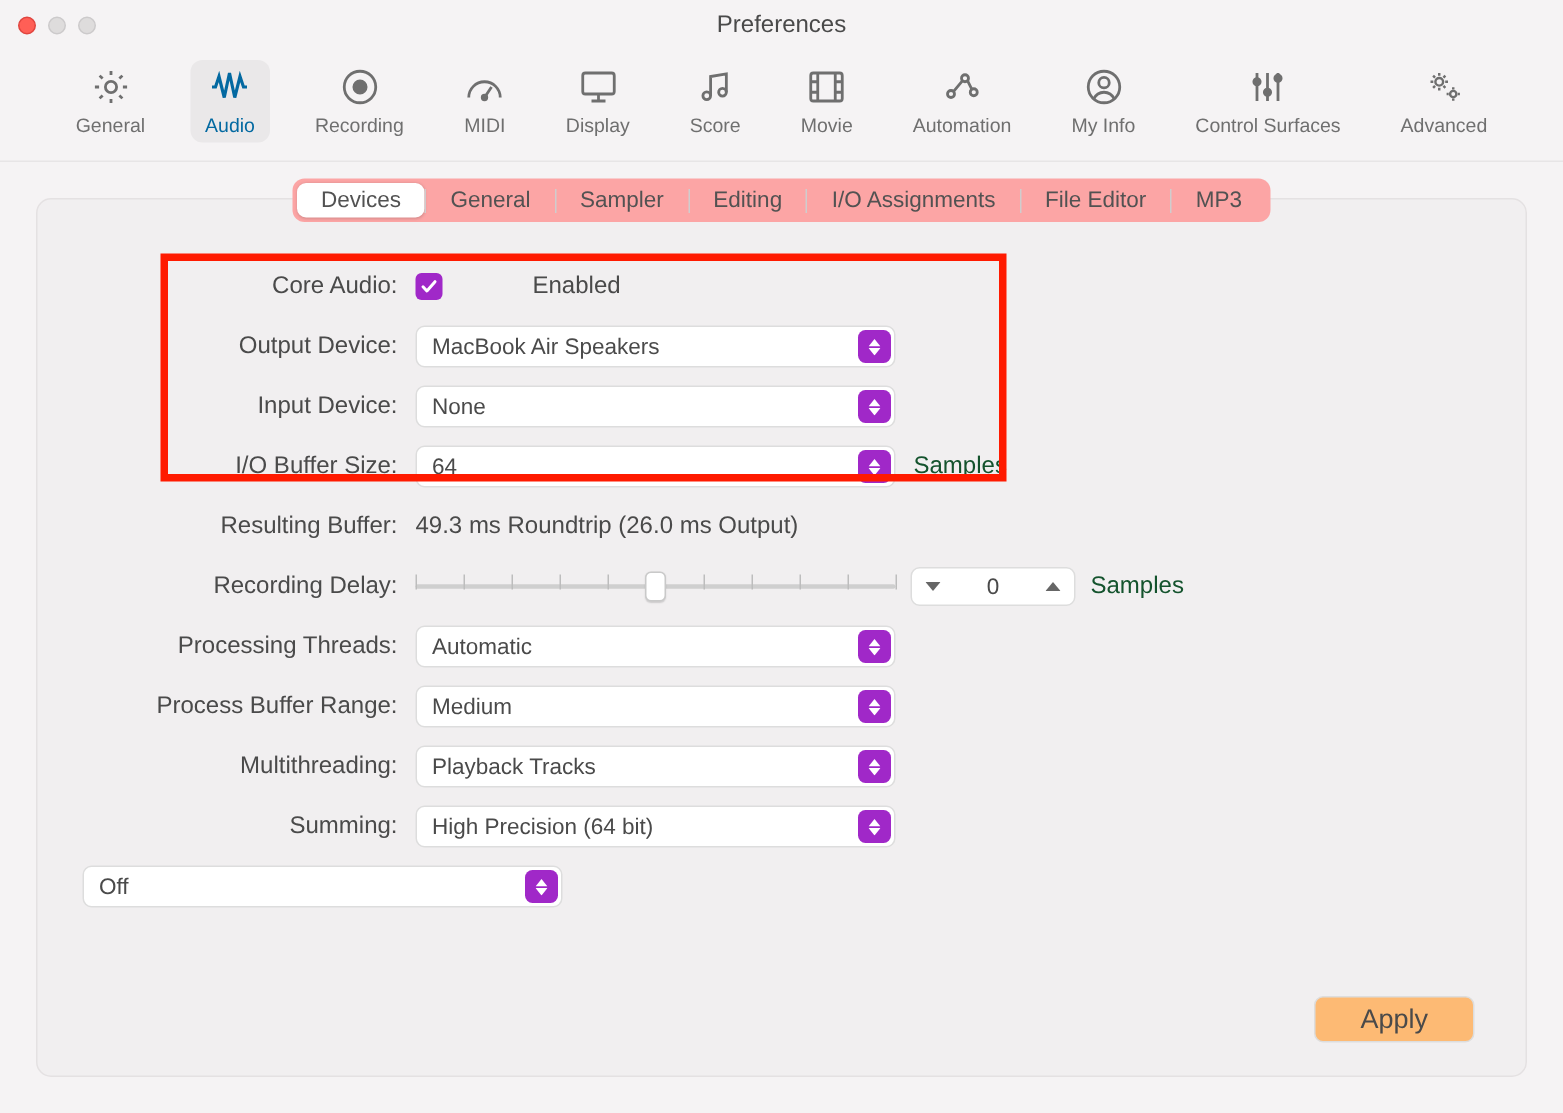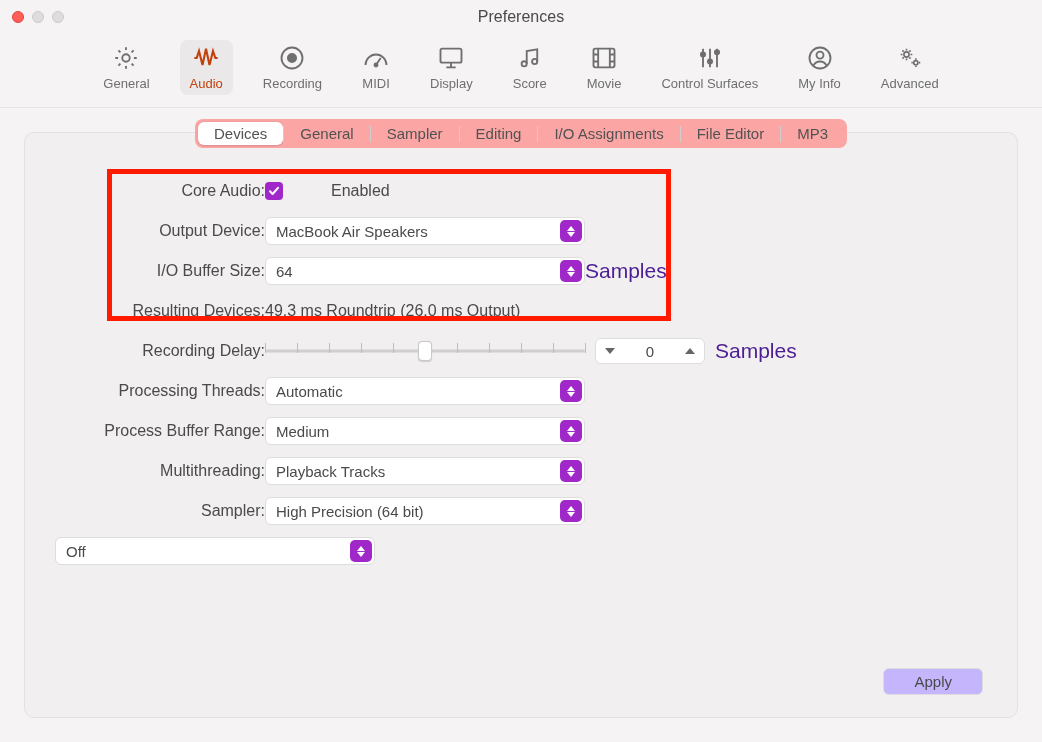--- a/index.html
+++ b/index.html
@@ -48,7 +48,7 @@
     }
     .tool.active {
       background: #eae8e9;
-      color: #c2410c;
+      color: #0369a1;
     }
     .tool svg { width: 28px; height: 28px; }
     .tool .lbl { font-size: 13px; }

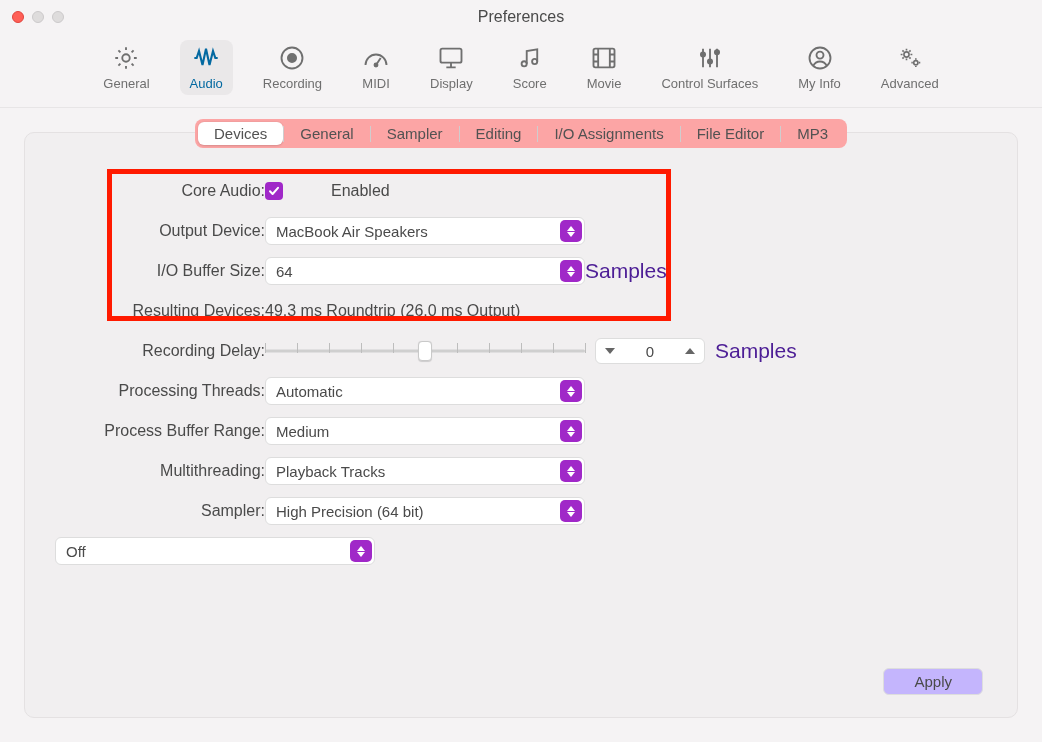--- a/index.html
+++ b/index.html
@@ -282,6 +282,15 @@
         <path d="M7 4v16M17 4v16M3 9h4M3 15h4M17 9h4M17 15h4"></path>
       </svg>
     <span class="lbl">Movie</span>
+  </div>
+  <div class="tool">
+    <svg viewBox="0 0 24 24" fill="none" stroke="currentColor" stroke-width="1.6">
+        <circle cx="6" cy="16" r="2"></circle>
+        <circle cx="14" cy="7" r="2"></circle>
+        <circle cx="19" cy="15" r="2"></circle>
+        <path d="M7.5 14.5 12.5 8.5M15.5 8.5 18 13.5"></path>
+      </svg>
+    <span class="lbl">Automation</span>
   </div>
   <div class="tool">
     <svg viewBox="0 0 24 24" fill="none" stroke="currentColor" stroke-width="1.6">

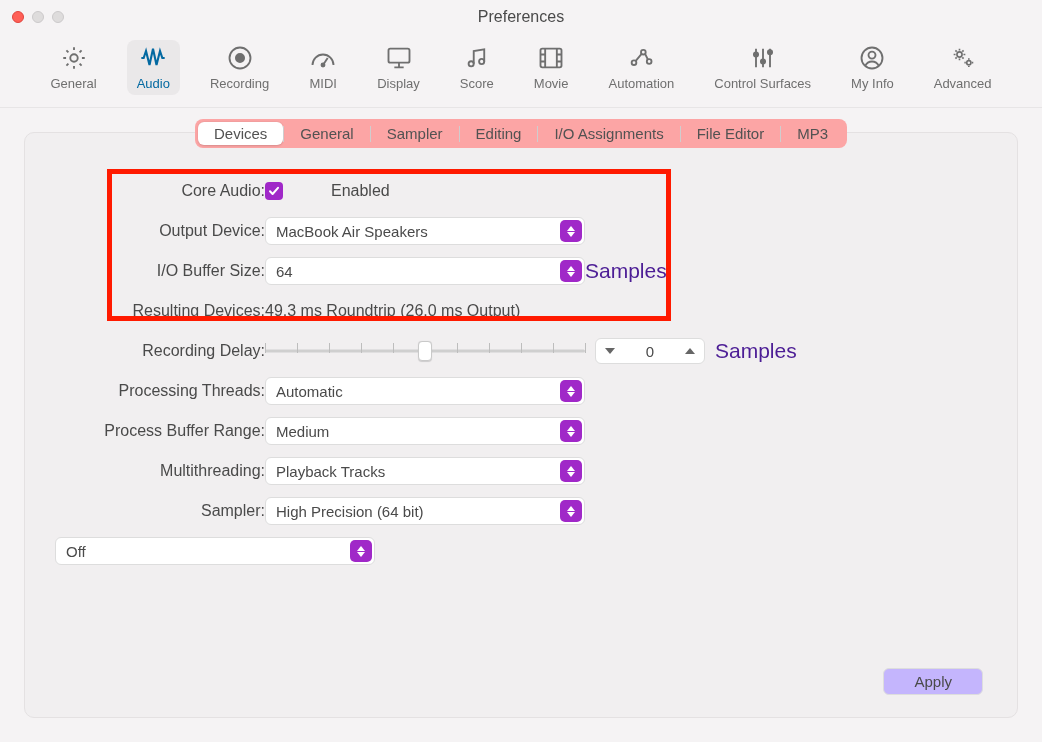--- a/index.html
+++ b/index.html
@@ -294,20 +294,20 @@
   </div>
   <div class="tool">
     <svg viewBox="0 0 24 24" fill="none" stroke="currentColor" stroke-width="1.6">
+        <circle cx="12" cy="12" r="9"></circle>
+        <circle cx="12" cy="9.5" r="3"></circle>
+        <path d="M6 19c1.5-3 4-4 6-4s4.5 1 6 4"></path>
+      </svg>
+    <span class="lbl">My Info</span>
+  </div>
+  <div class="tool">
+    <svg viewBox="0 0 24 24" fill="none" stroke="currentColor" stroke-width="1.6">
         <path d="M6 4v16M12 4v16M18 4v16"></path>
         <circle cx="6" cy="9" r="1.8" fill="currentColor"></circle>
         <circle cx="12" cy="15" r="1.8" fill="currentColor"></circle>
         <circle cx="18" cy="7" r="1.8" fill="currentColor"></circle>
       </svg>
     <span class="lbl">Control Surfaces</span>
-  </div>
-  <div class="tool">
-    <svg viewBox="0 0 24 24" fill="none" stroke="currentColor" stroke-width="1.6">
-        <circle cx="12" cy="12" r="9"></circle>
-        <circle cx="12" cy="9.5" r="3"></circle>
-        <path d="M6 19c1.5-3 4-4 6-4s4.5 1 6 4"></path>
-      </svg>
-    <span class="lbl">My Info</span>
   </div>
   <div class="tool">
     <svg viewBox="0 0 24 24" fill="none" stroke="currentColor" stroke-width="1.4">

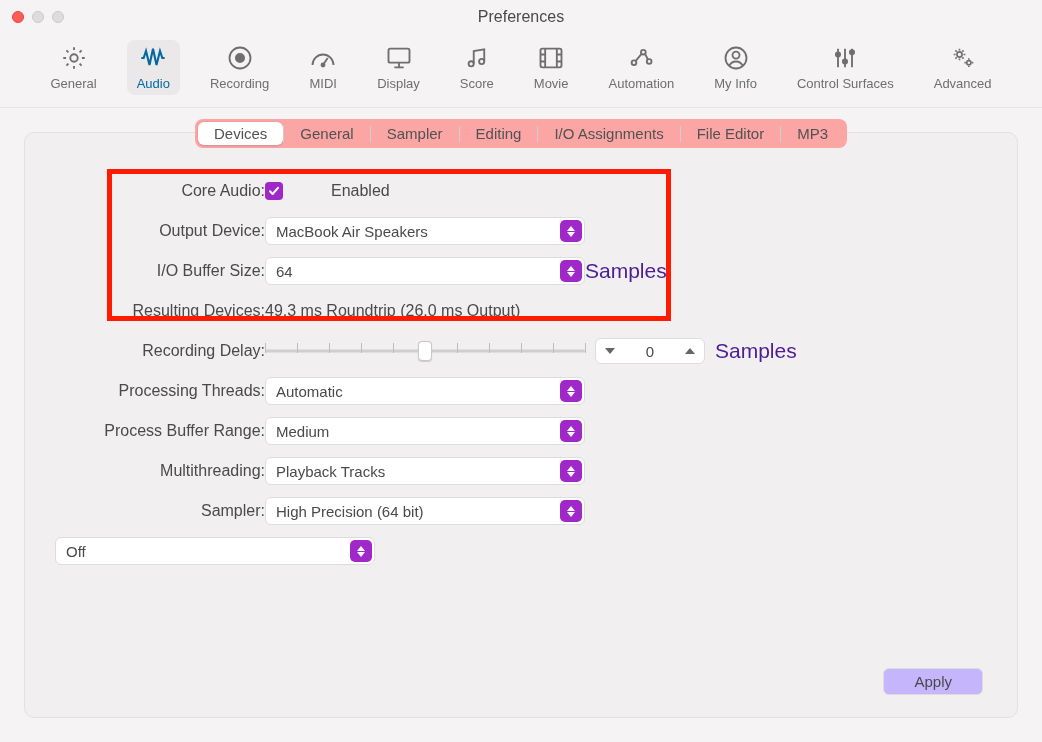--- a/index.html
+++ b/index.html
@@ -108,6 +108,7 @@
     .row {
       display: flex;
       align-items: center;
+      gap: 12px;
       margin-bottom: 10px;
       min-height: 30px;
     }

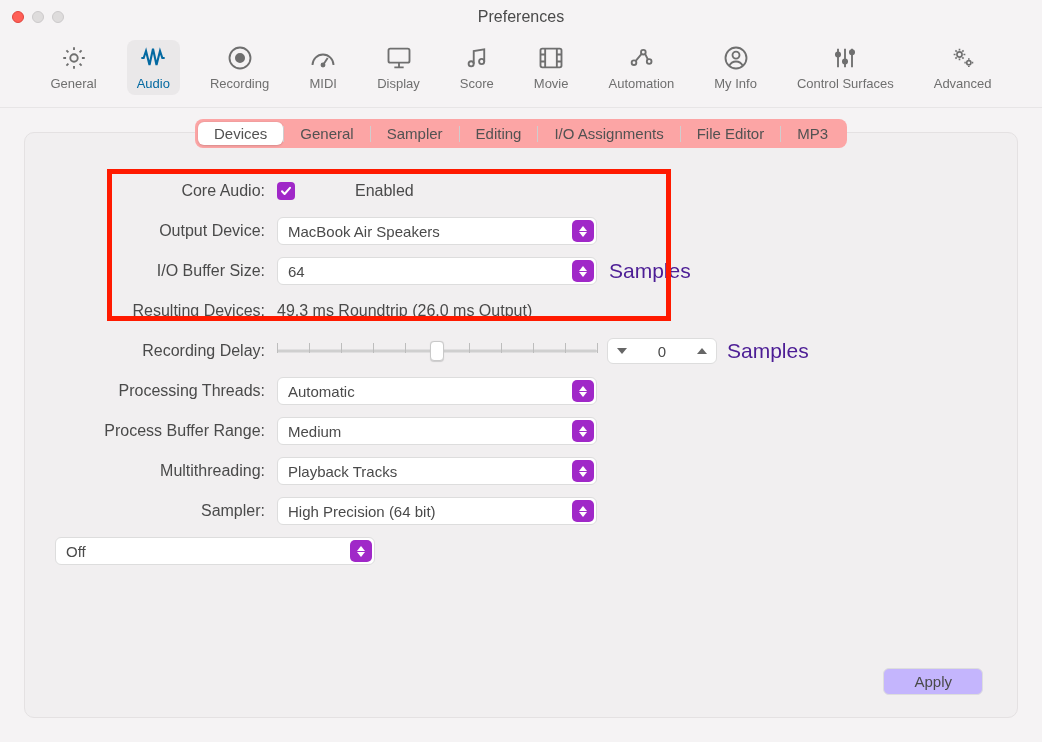--- a/index.html
+++ b/index.html
@@ -370,6 +370,20 @@
         </div>
       </div>
 
+      <div class="row">
+        <div class="label">Input Device:</div>
+        <div class="select">
+          <span>None</span>
+          <div class="sel-caret">
+            <svg viewBox="0 0 8 5">
+                <path d="M0 5 4 0 8 5Z"></path>
+              </svg>
+            <svg viewBox="0 0 8 5">
+                <path d="M0 0 4 5 8 0Z"></path>
+              </svg>
+          </div>
+        </div>
+      </div>
 
       <div class="row">
         <div class="label">I/O Buffer Size:</div>

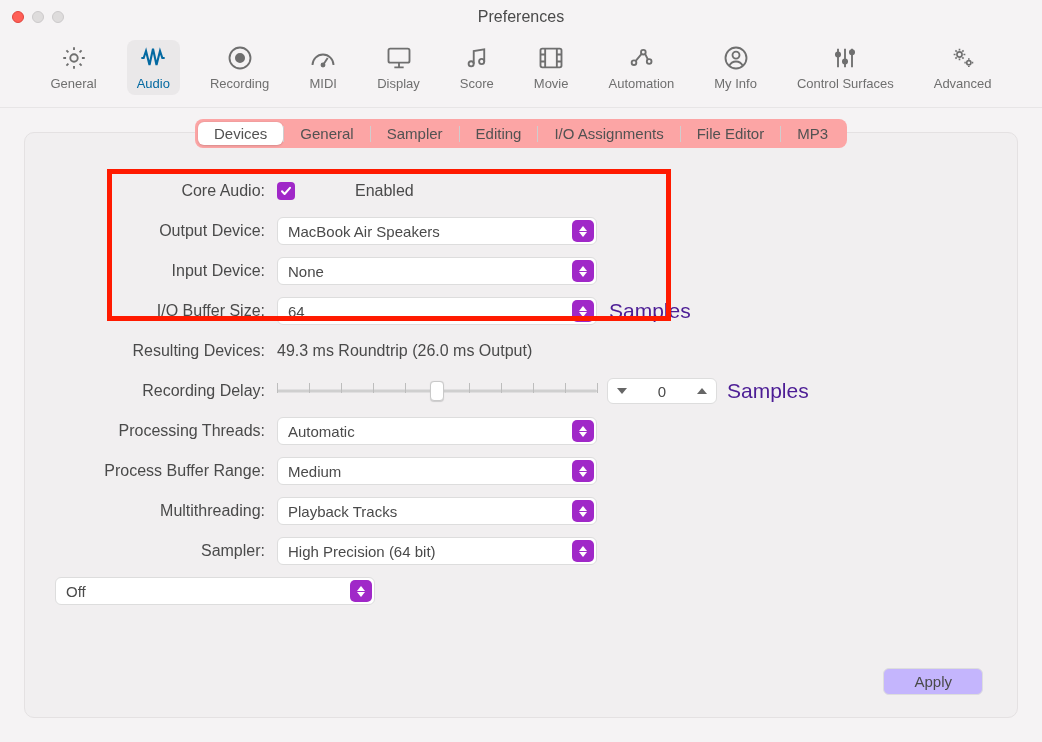--- a/index.html
+++ b/index.html
@@ -154,7 +154,7 @@
       gap: 1px;
     }
     .sel-caret svg { width: 8px; height: 5px; fill: #fff; }
-    .suffix { font-size: 21px; color: #4c1d95; }
+    .suffix { font-size: 16px; color: #14532d; }
     .static-val { font-size: 16px; color: #4a4a4a; }
     .slider-wrap {
       display: flex;

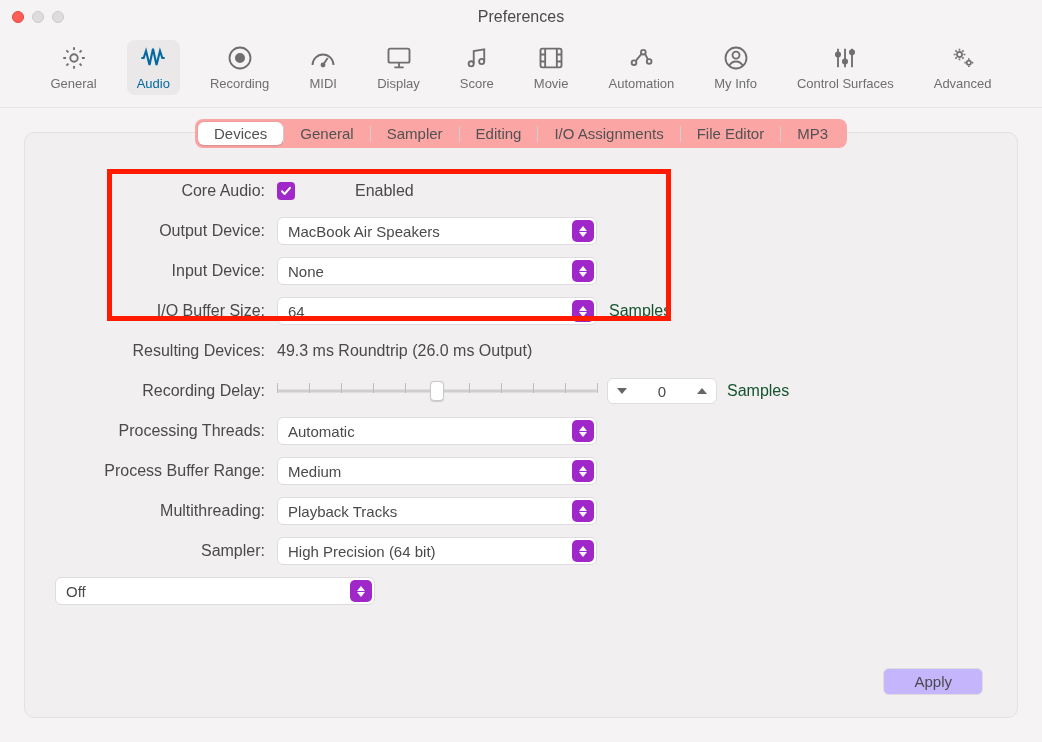--- a/index.html
+++ b/index.html
@@ -402,7 +402,7 @@
       </div>
 
       <div class="row">
-        <div class="label">Resulting Devices:</div>
+        <div class="label">Resulting Buffer:</div>
         <div class="static-val">49.3 ms Roundtrip (26.0 ms Output)</div>
       </div>
 

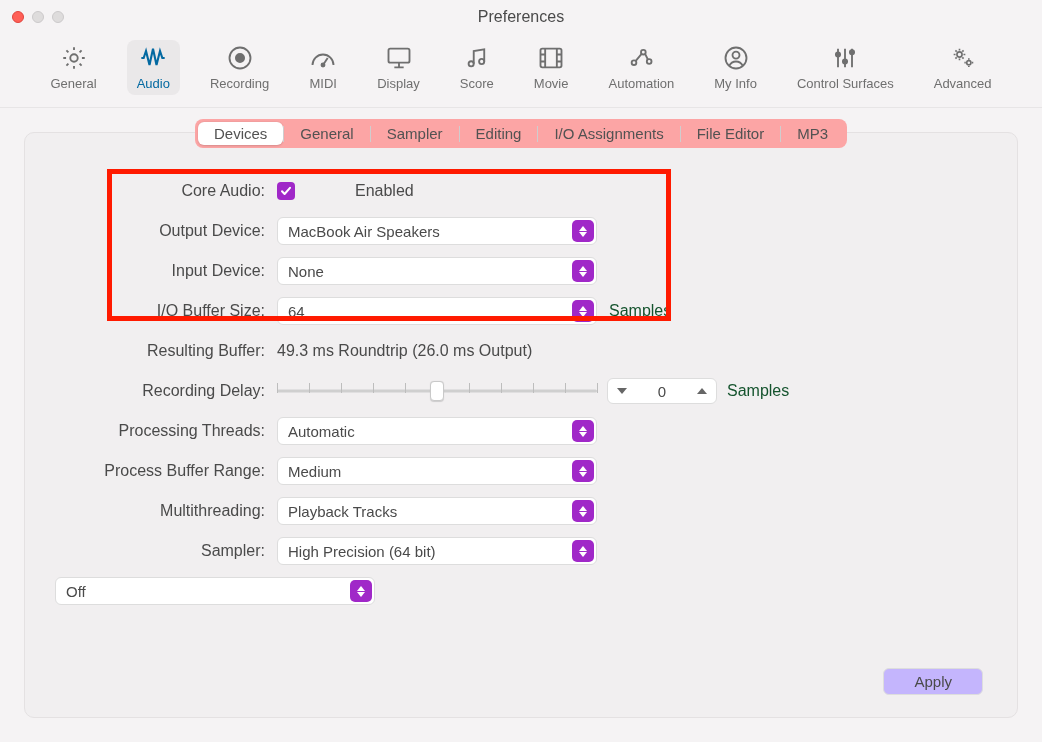--- a/index.html
+++ b/index.html
@@ -487,7 +487,7 @@
       </div>
 
       <div class="row">
-        <div class="label">Sampler:</div>
+        <div class="label">Summing:</div>
         <div class="select">
           <span>High Precision (64 bit)</span>
           <div class="sel-caret">

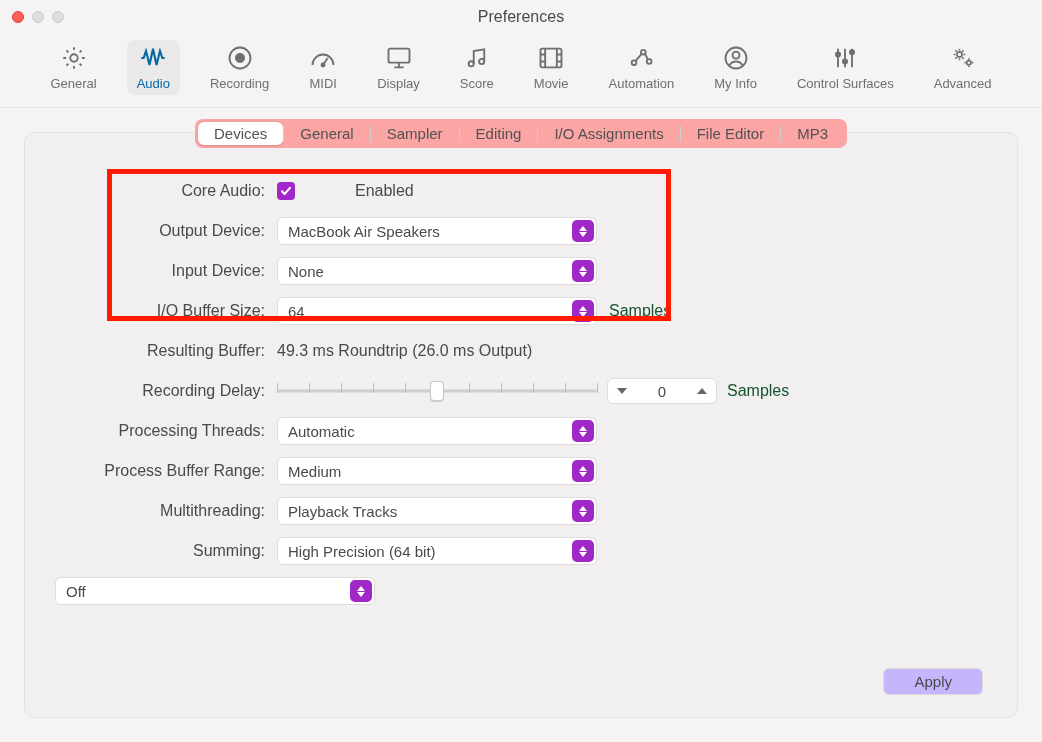--- a/index.html
+++ b/index.html
@@ -213,11 +213,11 @@
       bottom: 22px; right: 34px;
     }
     .apply-btn {
-      background: #c4b5fd;
+      background: #fdba74;
       border: 1px solid #ddd;
       border-radius: 6px;
       padding: 4px 30px;
-      font-size: 15px;
+      font-size: 18px;
       color: #4a4a4a;
     }
   </style>

